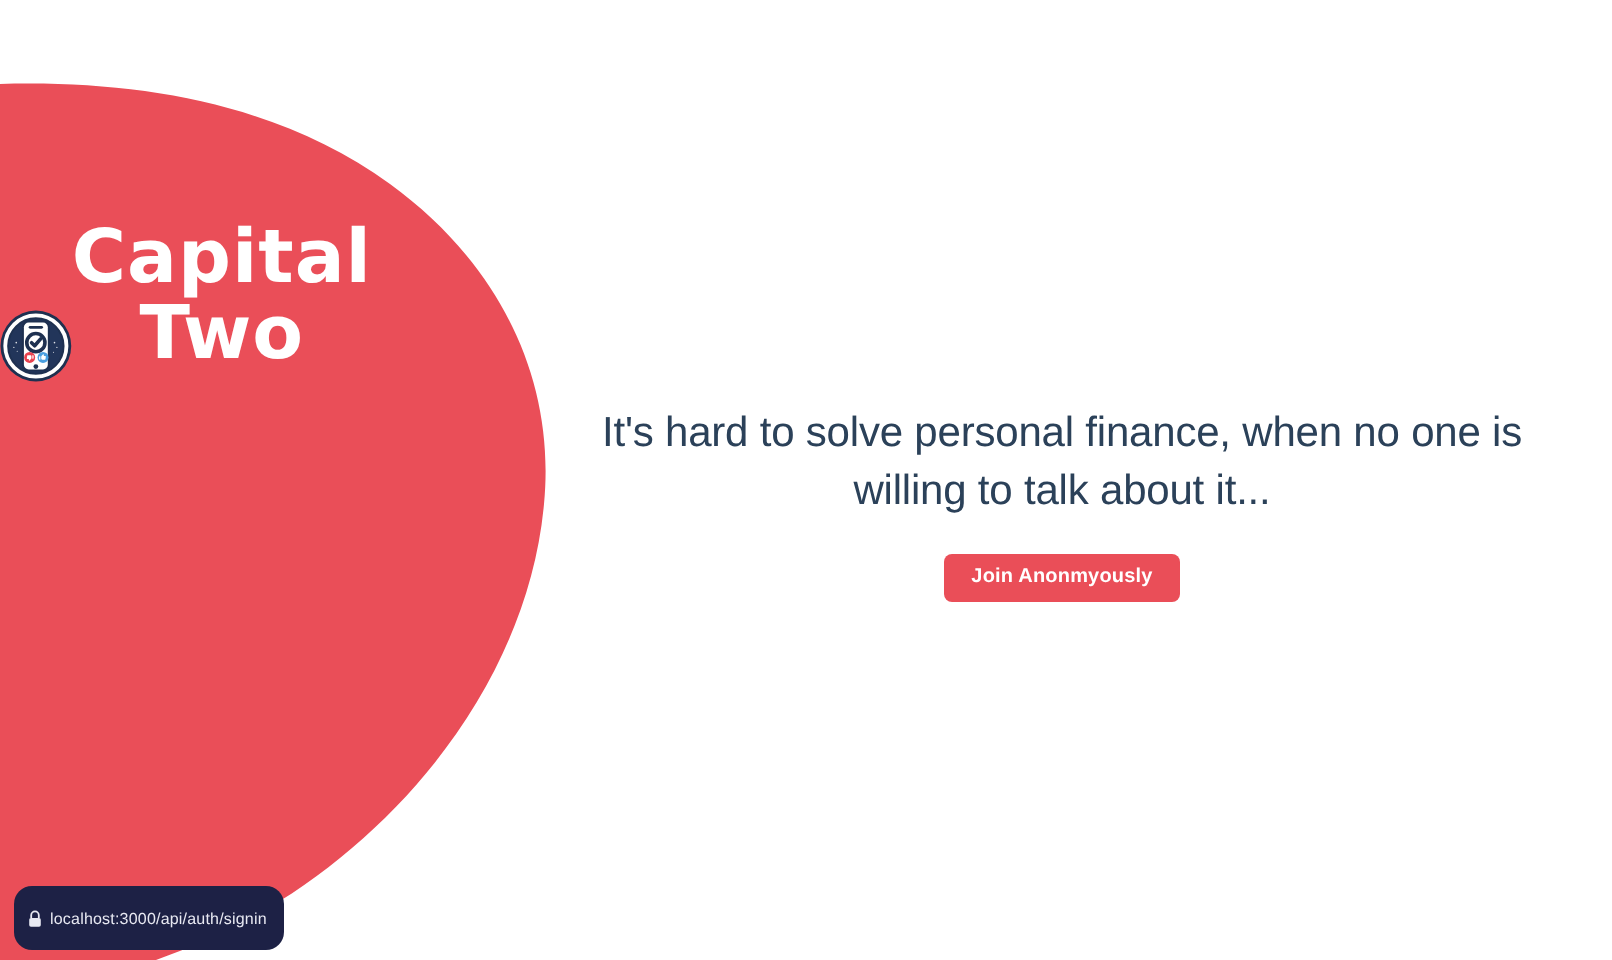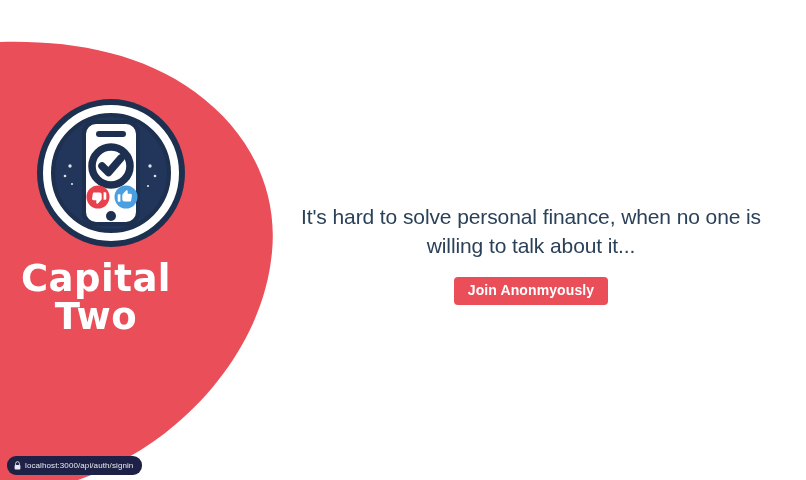--- a/index.html
+++ b/index.html
@@ -44,8 +44,8 @@
     top: 98px;
     width: 186px;
     display: flex;
-    flex-direction: column;
-    align-items: flex-end;
+    flex-direction: row;
+    align-items: flex-start;
   }
 
   .logo-mark {

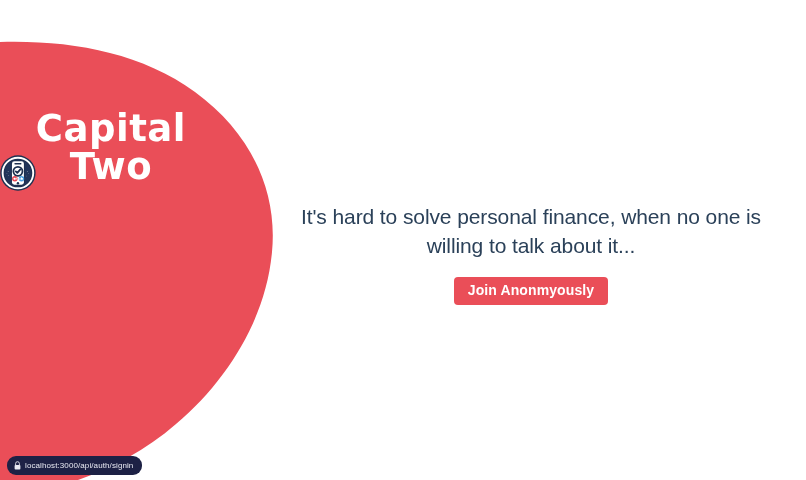--- a/index.html
+++ b/index.html
@@ -98,7 +98,7 @@
     border-radius: 4px;
     padding: 6px 14px 7px 14px;
     font-family: "Liberation Sans", sans-serif;
-    font-size: 14px;
+    font-size: 10px;
     font-weight: bold;
     letter-spacing: 0.1px;
     cursor: pointer;

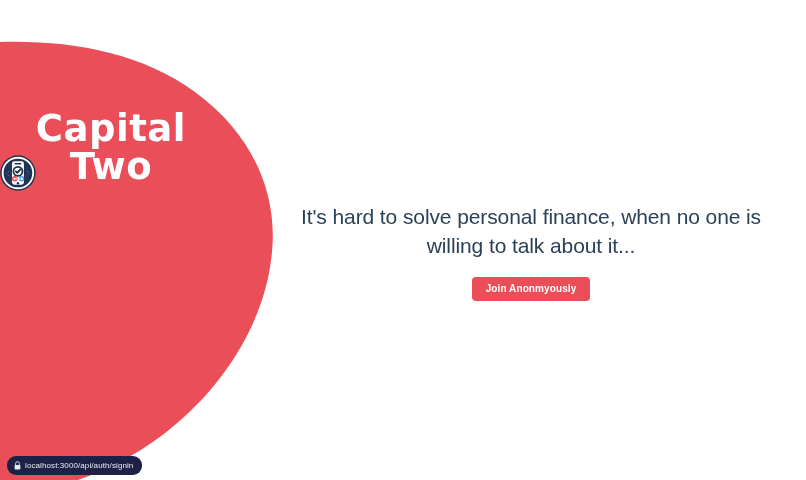--- a/index.html
+++ b/index.html
@@ -110,7 +110,7 @@
     position: absolute;
     left: 7px;
     bottom: 5px;
-    height: 19px;
+    height: 32px;
     display: flex;
     align-items: center;
     gap: 4px;

